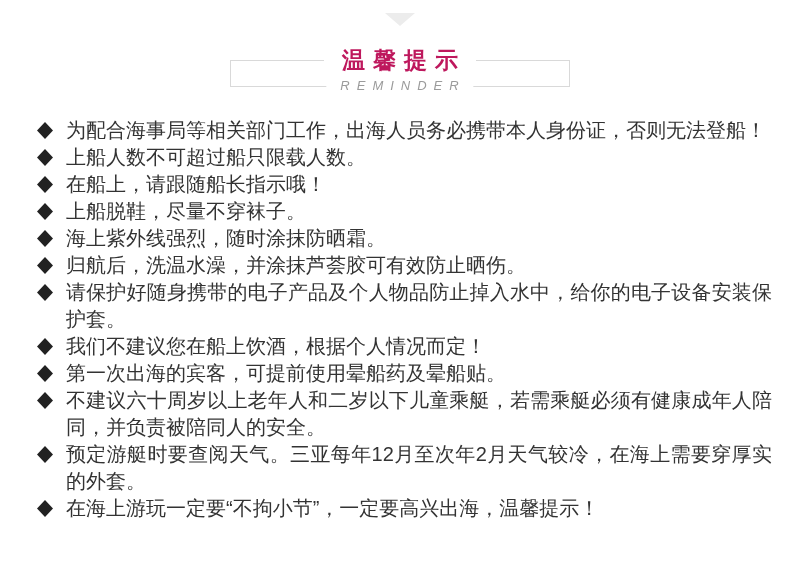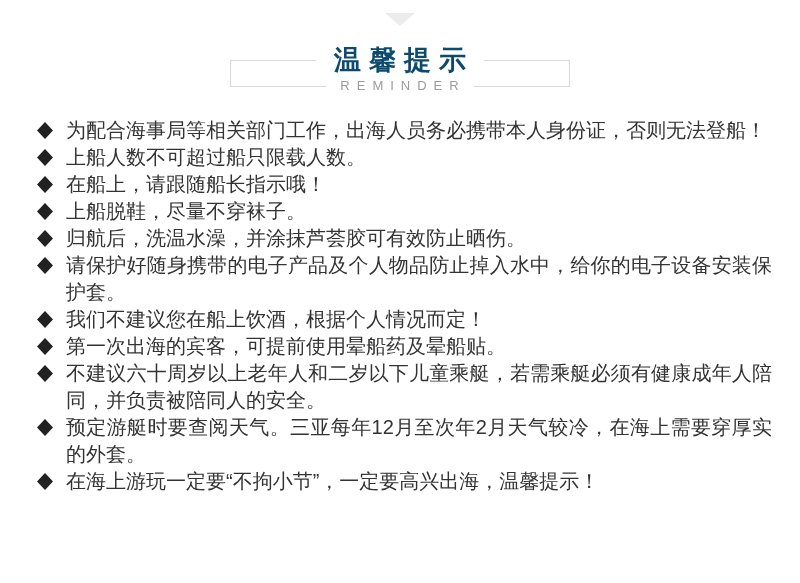--- a/index.html
+++ b/index.html
@@ -33,10 +33,10 @@
     transform: translate(-50%, -50%);
     background: #ffffff;
     padding: 2px 10px 2px 18px;
-    font-size: 27px;
+    font-size: 23px;
     font-weight: 700;
     letter-spacing: 8px;
-    color: #0c4a6e;
+    color: #be185d;
     white-space: nowrap;
     line-height: 1.1;
   }

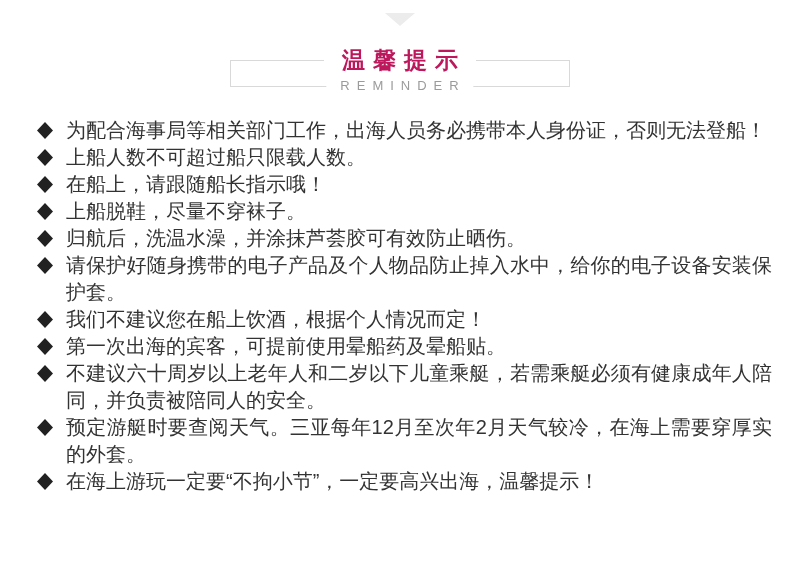--- a/index.html
+++ b/index.html
@@ -51,6 +51,7 @@
     color: #9b9b9b;
     white-space: nowrap;
     line-height: 1.2;
+    font-style: italic;
   }
   
   .tips {

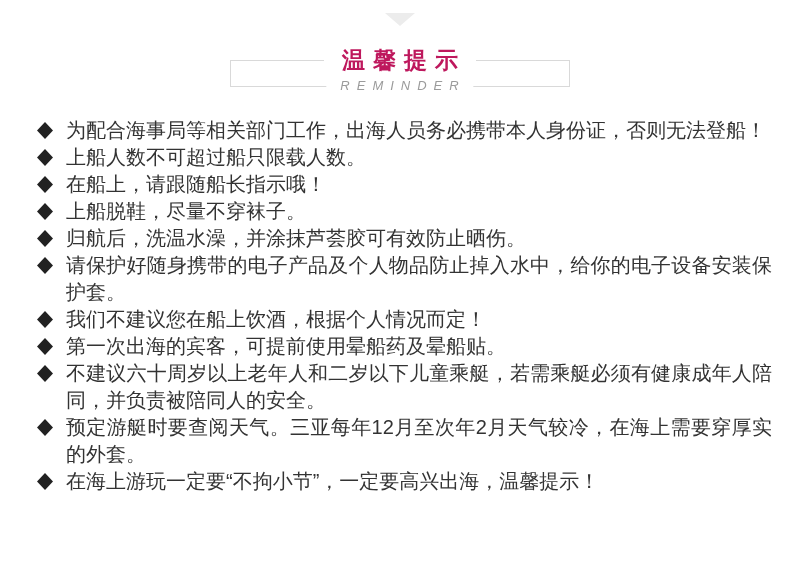--- a/index.html
+++ b/index.html
@@ -108,6 +108,10 @@
     </li>
     <li>
       <span class="bullet"></span>
+      <span>海上紫外线强烈，随时涂抹防晒霜。</span>
+    </li>
+    <li>
+      <span class="bullet"></span>
       <span>归航后，洗温水澡，并涂抹芦荟胶可有效防止晒伤。</span>
     </li>
     <li>

